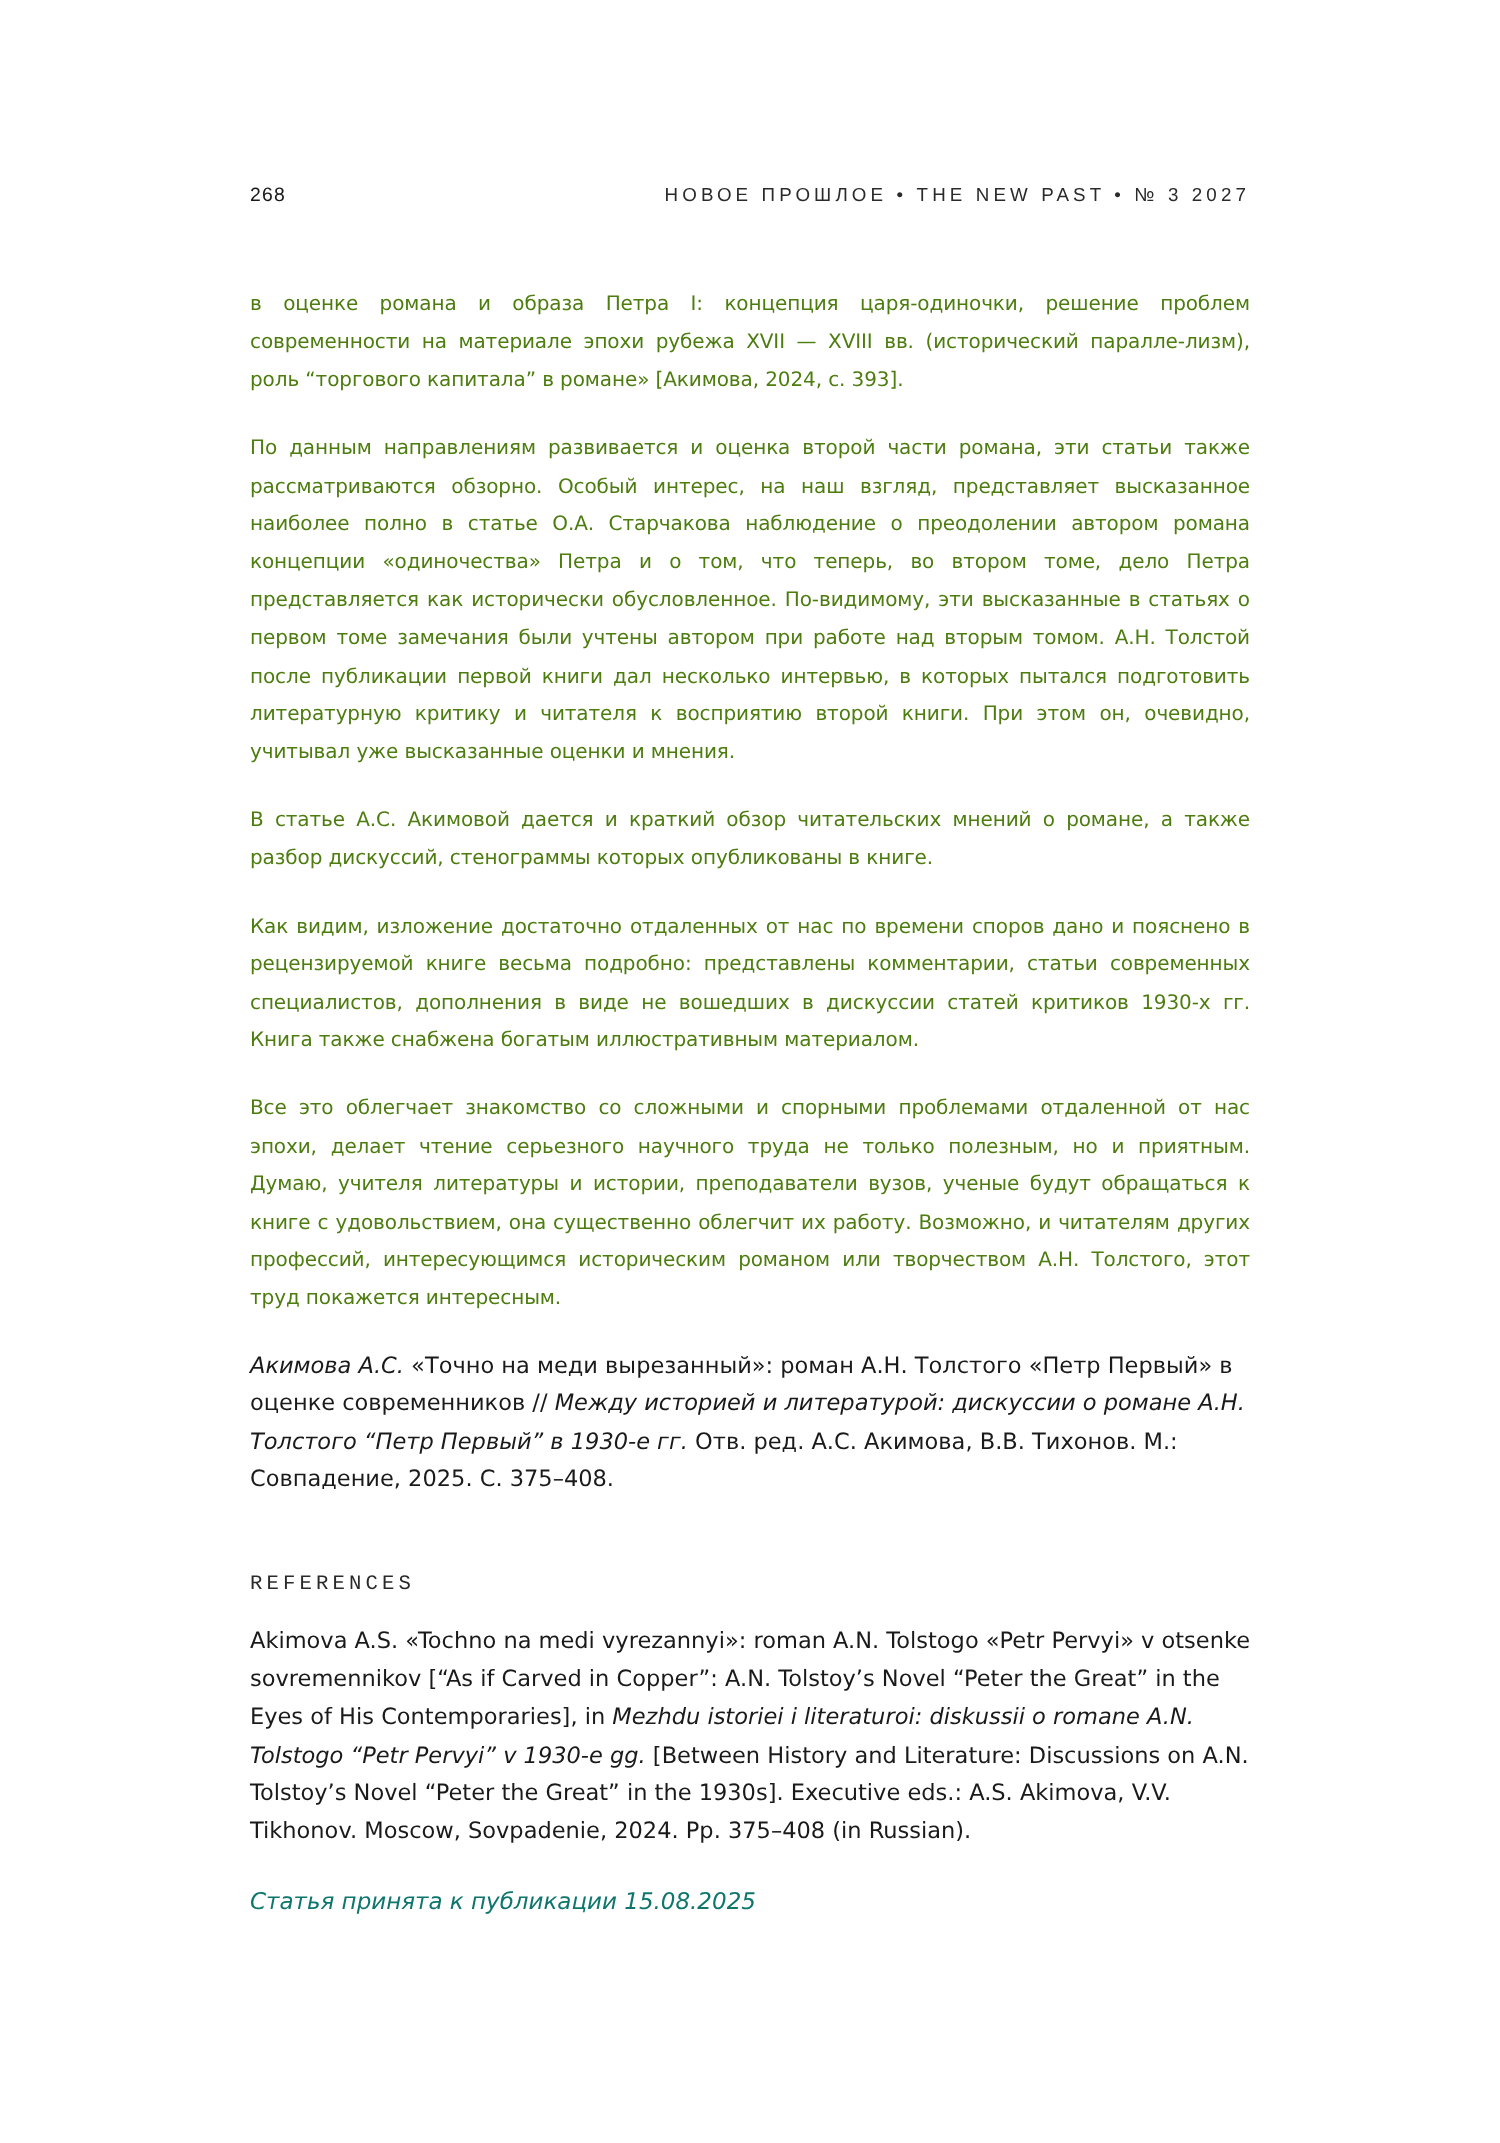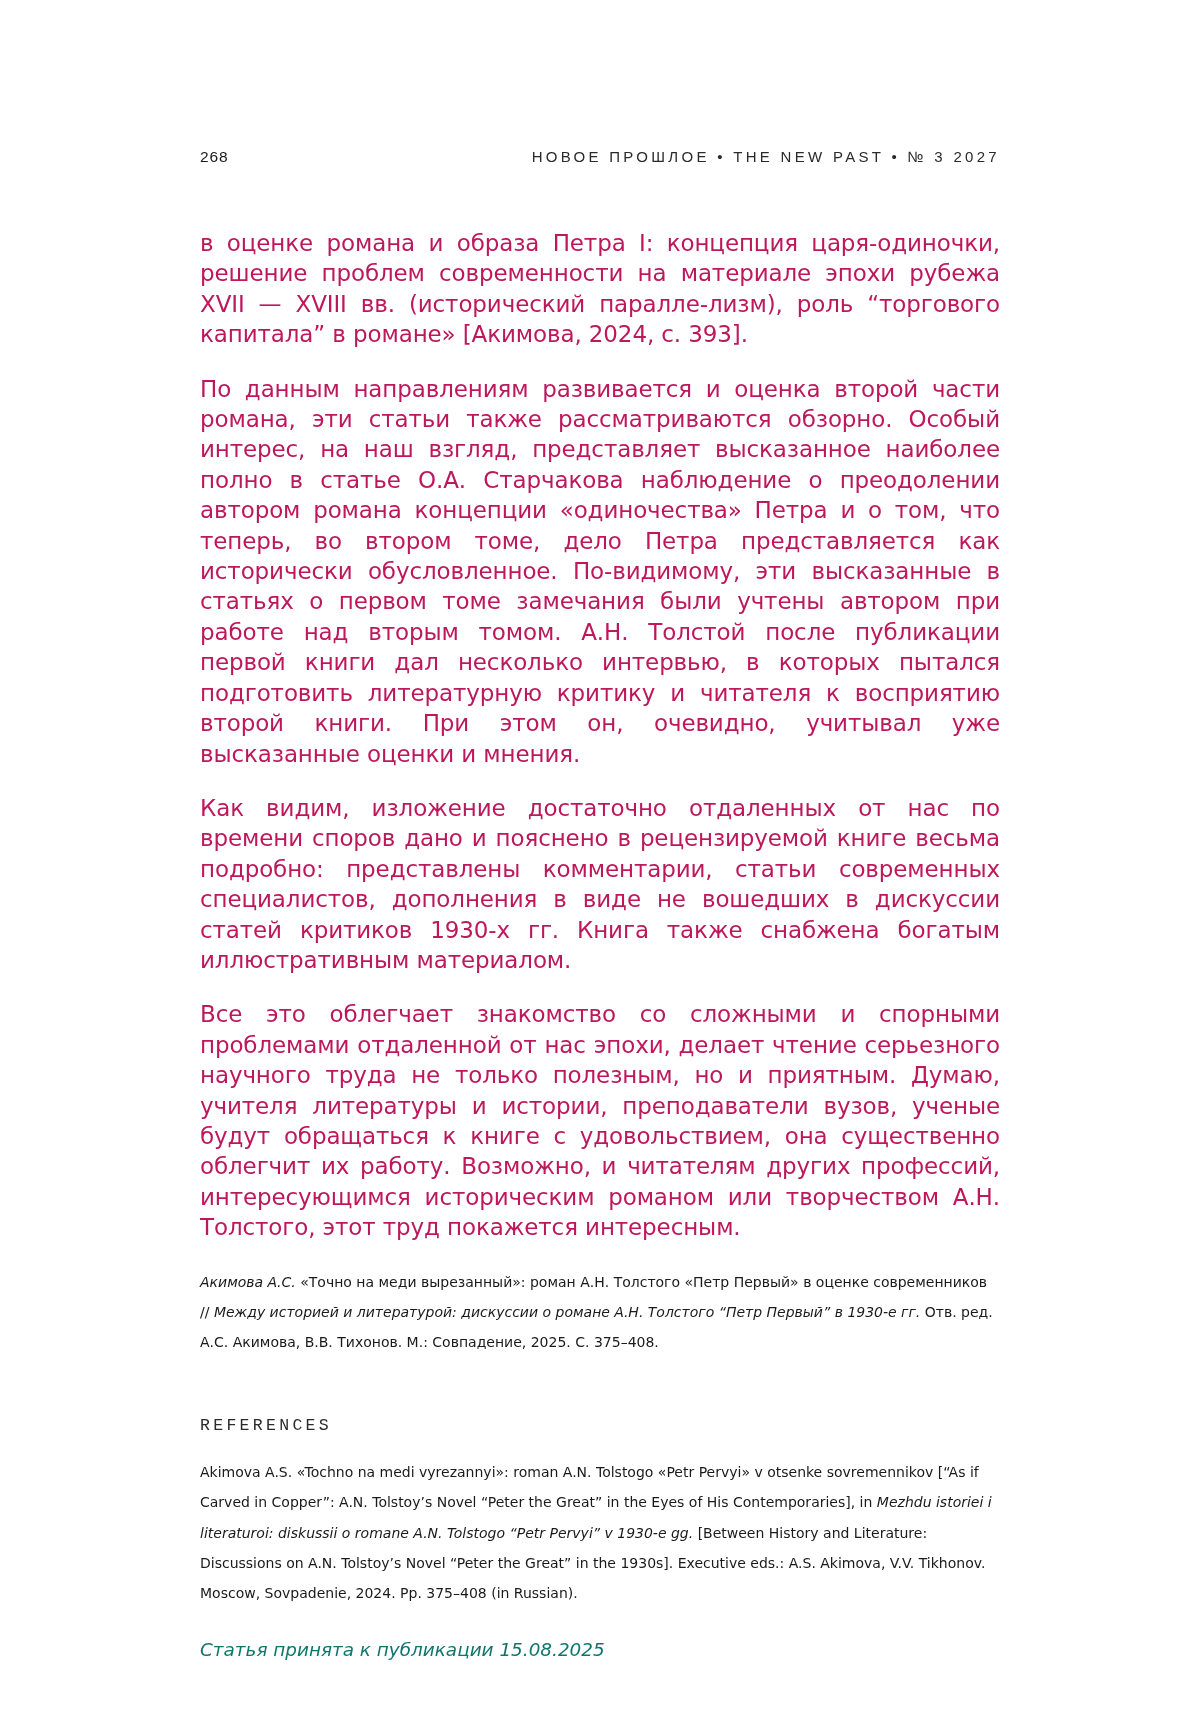--- a/index.html
+++ b/index.html
@@ -52,12 +52,12 @@
   }
   p.body-par {
     margin: 0 0 24px 0;
-    font-size: 23px;
+    font-size: 16px;
     line-height: 30.4px;
     text-align: justify;
     text-align-last: left;
     letter-spacing: -0.005em;
-    color: #be185d;
+    color: #4d7c0f;
   }
   p.body-par:last-child {
     margin-bottom: 0;

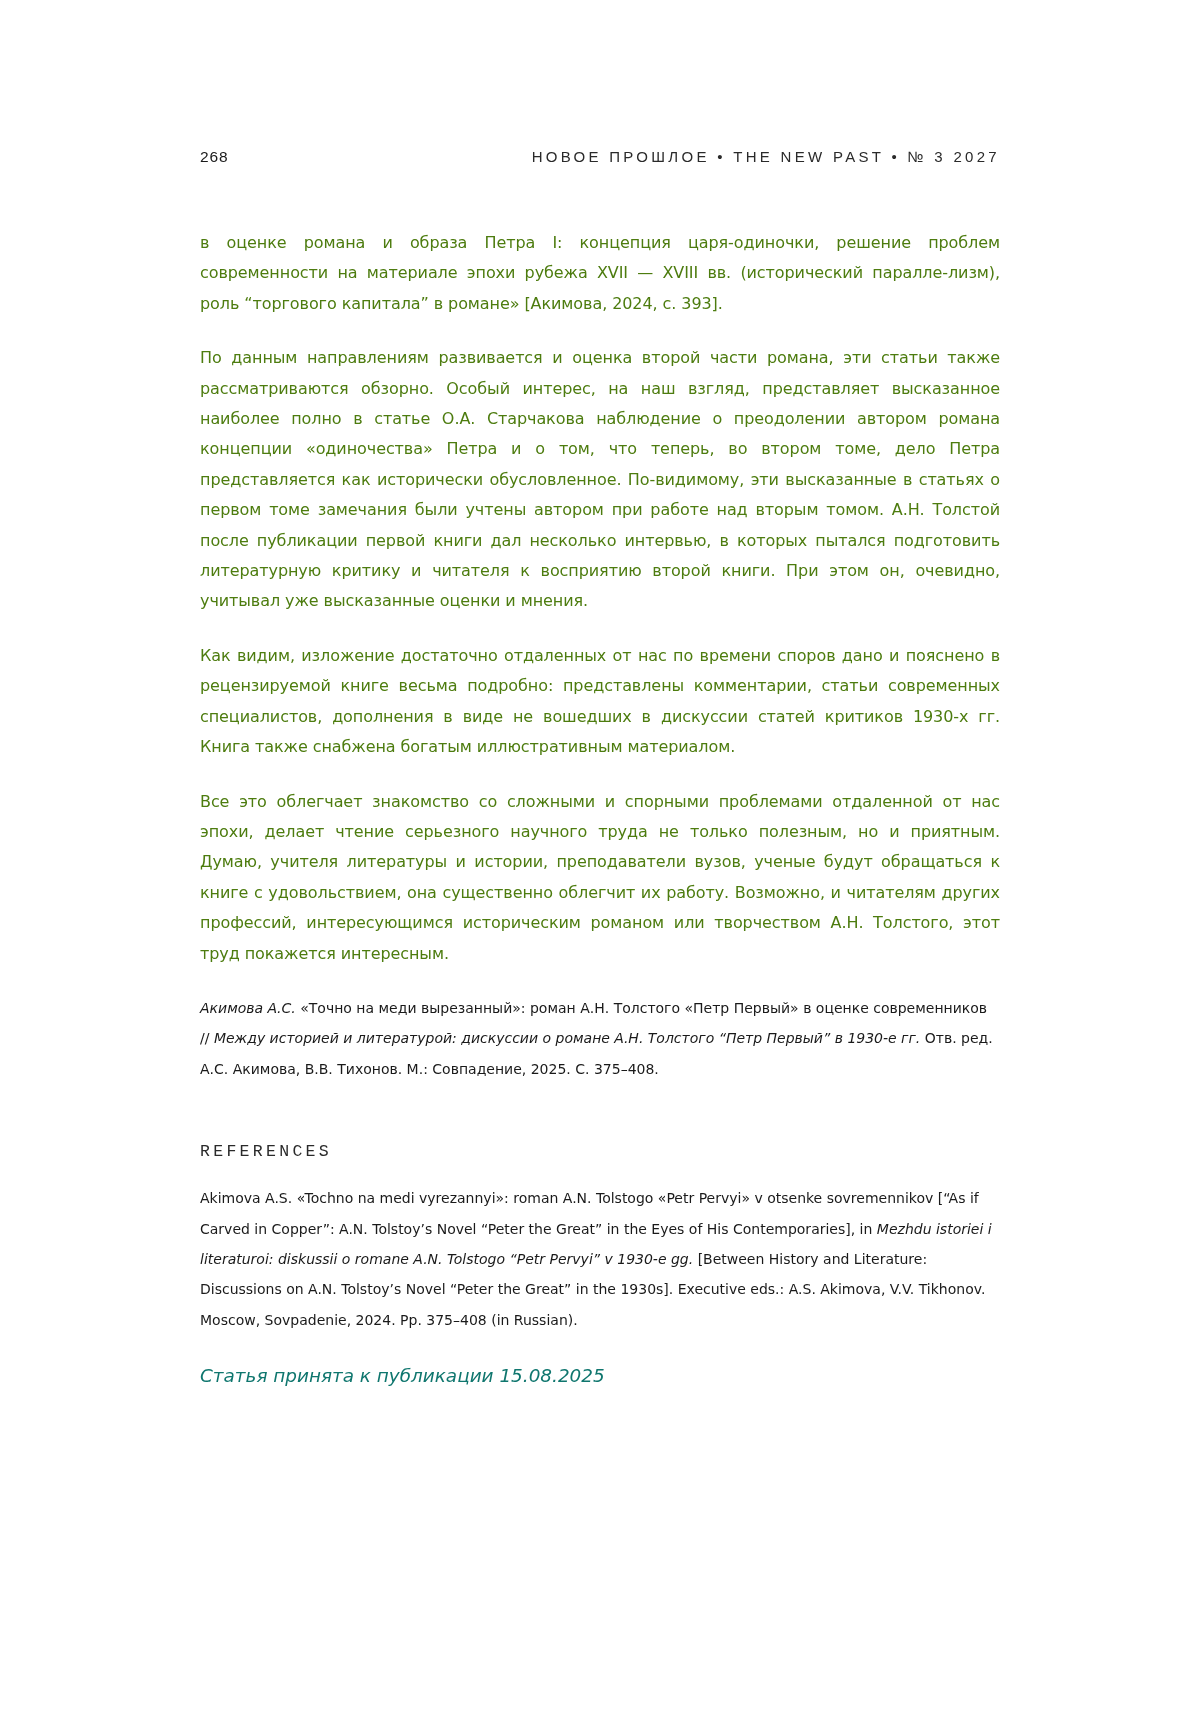--- a/index.html
+++ b/index.html
@@ -107,6 +107,7 @@
 
     <p class="body-par">в оценке романа и образа Петра I: концепция царя-одиночки, решение проблем современности на материале эпохи рубежа XVII — XVIII вв. (исторический паралле-лизм), роль “торгового капитала” в романе» [Акимова, 2024, с. 393].</p>
     <p class="body-par">По данным направлениям развивается и оценка второй части романа, эти статьи также рассматриваются обзорно. Особый интерес, на наш взгляд, представляет высказанное наиболее полно в статье О.А. Старчакова наблюдение о преодолении автором романа концепции «одиночества» Петра и о том, что теперь, во втором томе, дело Петра представляется как исторически обусловленное. По-видимому, эти высказанные в статьях о первом томе замечания были учтены автором при работе над вторым томом. А.Н. Толстой после публикации первой книги дал несколько интервью, в которых пытался подготовить литературную критику и читателя к восприятию второй книги. При этом он, очевидно, учитывал уже высказанные оценки и мнения.</p>
+    <p class="body-par">В статье А.С. Акимовой дается и краткий обзор читательских мнений о романе, а также разбор дискуссий, стенограммы которых опубликованы в книге.</p>
     <p class="body-par">Как видим, изложение достаточно отдаленных от нас по времени споров дано и пояснено в рецензируемой книге весьма подробно: представлены комментарии, статьи современных специалистов, дополнения в виде не вошедших в дискуссии статей критиков 1930-х гг. Книга также снабжена богатым иллюстративным материалом.</p>
     <p class="body-par">Все это облегчает знакомство со сложными и спорными проблемами отдаленной от нас эпохи, делает чтение серьезного научного труда не только полезным, но и приятным. Думаю, учителя литературы и истории, преподаватели вузов, ученые будут обращаться к книге с удовольствием, она существенно облегчит их работу. Возможно, и читателям других профессий, интересующимся историческим романом или творчеством А.Н. Толстого, этот труд покажется интересным.</p>
 

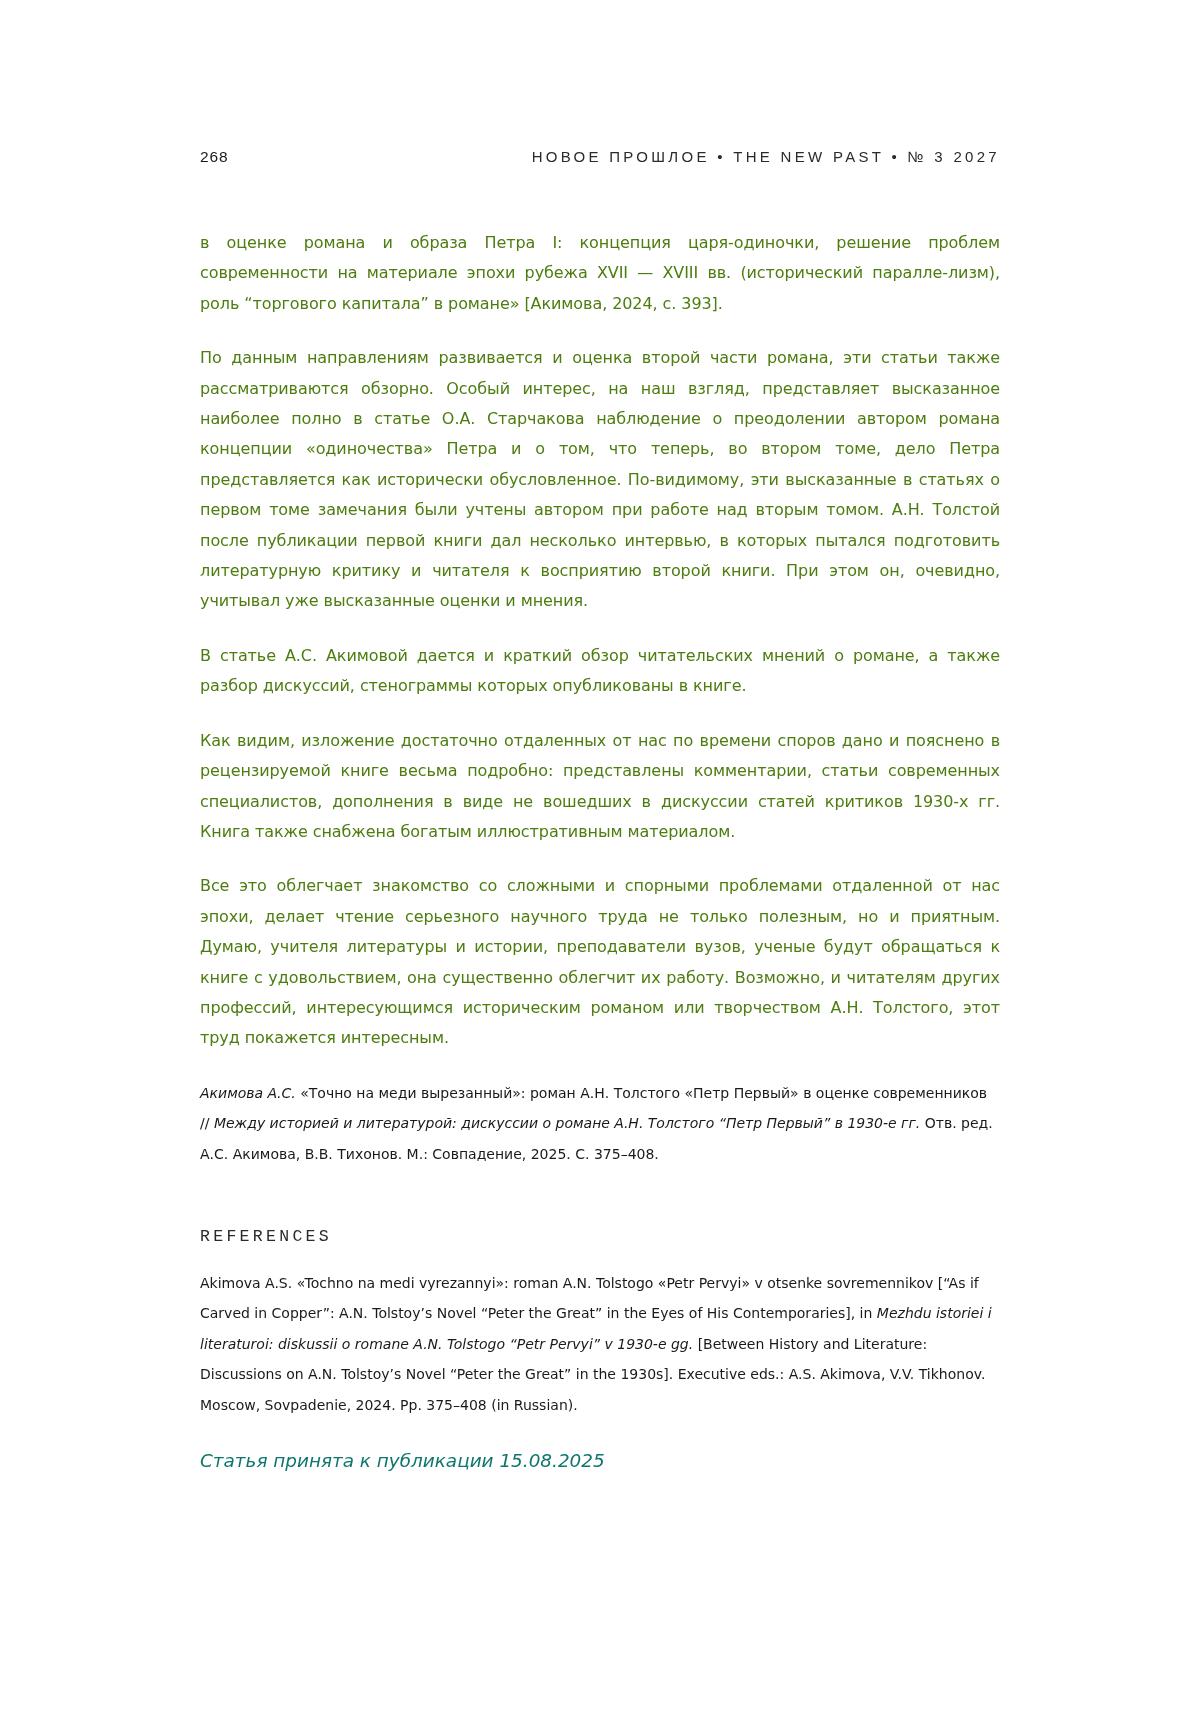--- a/index.html
+++ b/index.html
@@ -76,7 +76,7 @@
   }
   .ref-par {
     margin: 0 0 10px 0;
-    font-size: 14px;
+    font-size: 18px;
     line-height: 30.4px;
     text-align: left;
     color: #1a1a1a;

